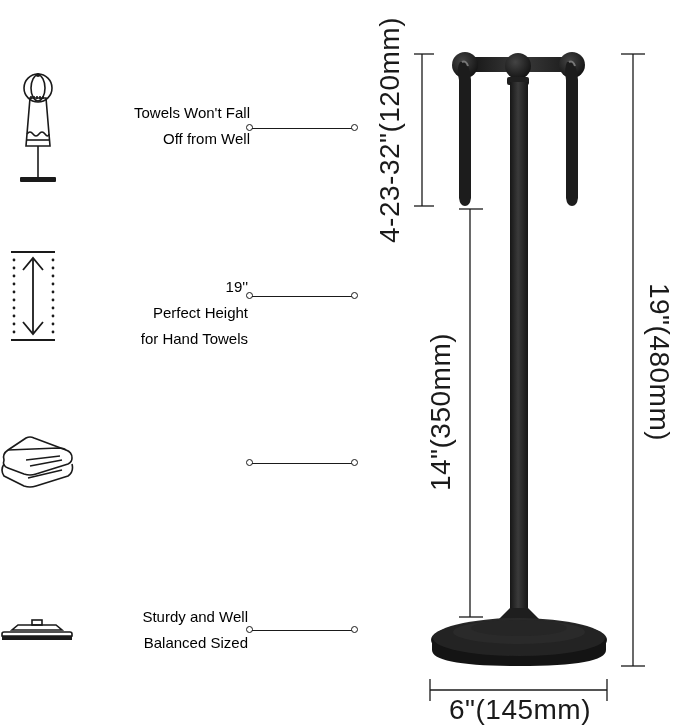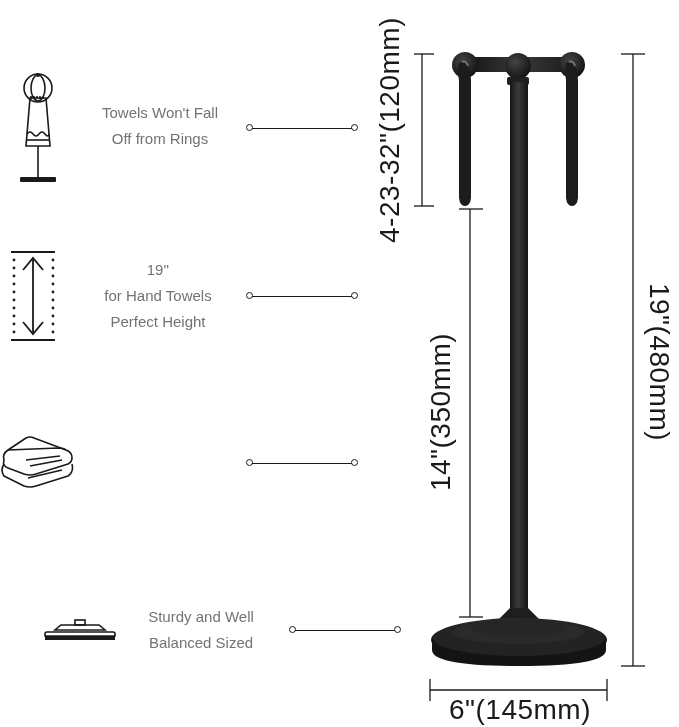--- a/index.html
+++ b/index.html
@@ -5,7 +5,7 @@
   html, body { margin: 0; padding: 0; background: #ffffff; }
   body { width: 679px; height: 727px; position: relative; overflow: hidden; font-family: "Liberation Sans", sans-serif; color: #1a1a1a; }
   .abs { position: absolute; }
-  .feature-text { position: absolute; text-align: center; font-size: 15px; line-height: 26px; color: #737373; width: 180px; }
+  .feature-text { position: absolute; text-align: right; font-size: 15px; line-height: 26px; color: #000000; width: 180px; }
   .connector { position: absolute; height: 12px; }
   .connector .line { position: absolute; left: 6px; right: 6px; top: 5.5px; height: 1.3px; background: #1a1a1a; }
   .connector .dot { position: absolute; top: 1.5px; width: 7px; height: 7px; border: 1.4px solid #1a1a1a; border-radius: 50%; background: #fff; box-sizing: border-box; }

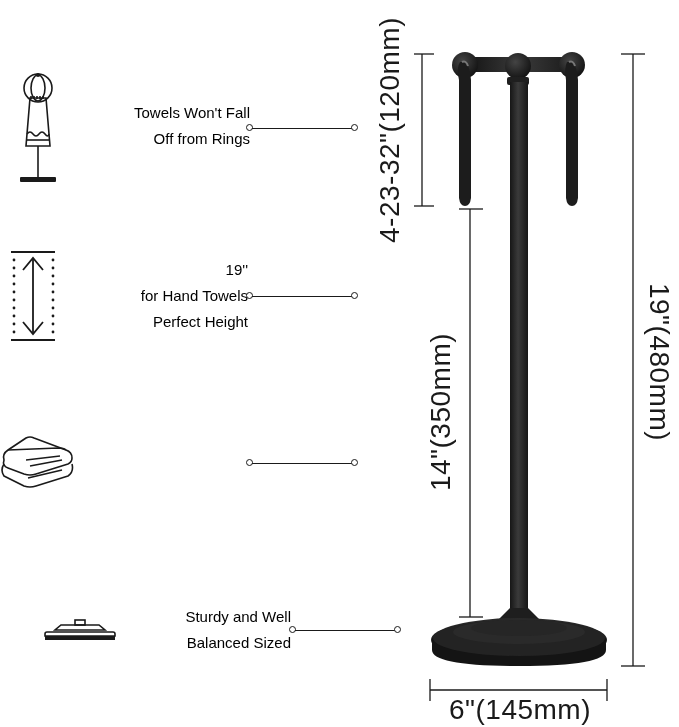--- a/index.html
+++ b/index.html
@@ -32,7 +32,7 @@
   </svg>
   <div class="feature-text" style="left:70px;top:40px;">
     <div>Towels Won't Fall</div>
-    <div>Off from Rings</div>
+    <div>Off from Well</div>
   </div>
   <div class="connector" style="left:246px;top:62px;width:112px;">
     <span class="dot" style="left:0;"></span>

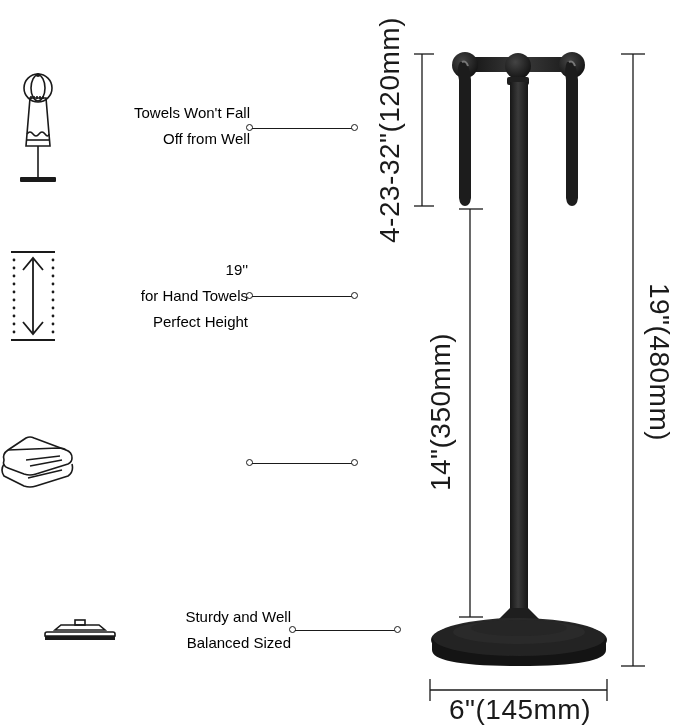--- a/index.html
+++ b/index.html
@@ -73,7 +73,7 @@
         <circle cx="42" cy="82" r="1.4"></circle>
     </g>
   </svg>
-  <div class="feature-text" style="left:68px;top:17px;">
+  <div class="feature-text" style="left:68px;top:34px;">
     <div>19''</div>
     <div>for Hand Towels</div>
     <div>Perfect Height</div>

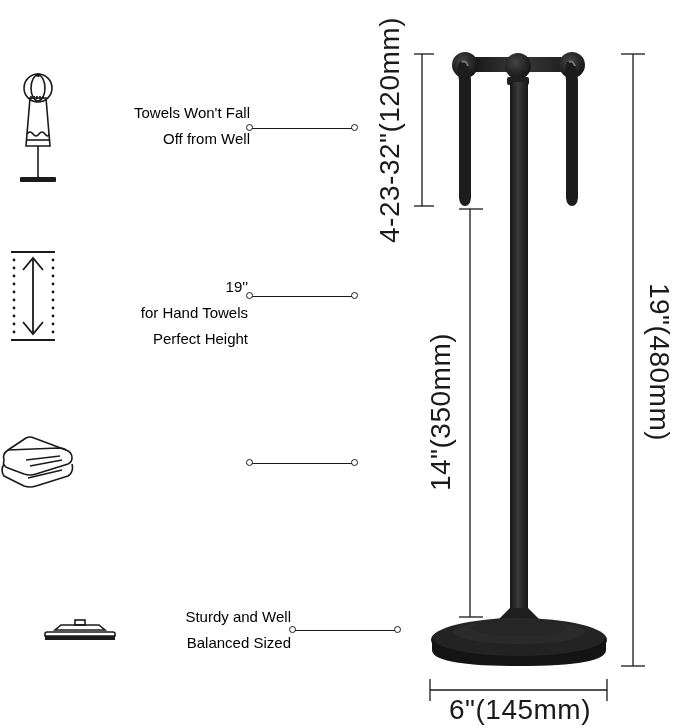--- a/index.html
+++ b/index.html
@@ -75,8 +75,8 @@
   </svg>
   <div class="feature-text" style="left:68px;top:34px;">
     <div>19''</div>
+    <div>Perfect Height</div>
     <div>for Hand Towels</div>
-    <div>Perfect Height</div>
   </div>
   <div class="connector" style="left:246px;top:50px;width:112px;">
     <span class="dot" style="left:0;"></span>

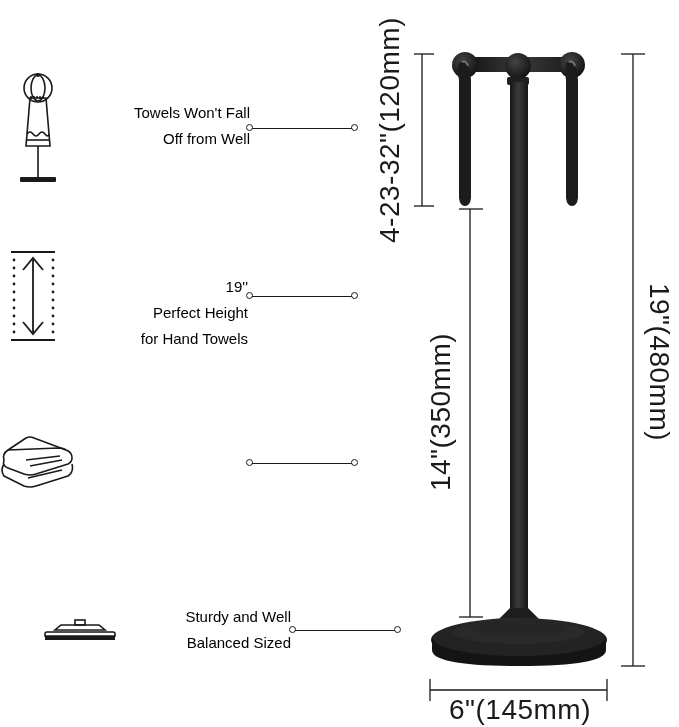--- a/index.html
+++ b/index.html
@@ -103,7 +103,7 @@
   </div>
 </div>
 
-<div class="abs" style="left:0;top:590px;width:370px;height:70px;margin-left:43px;">
+<div class="abs" style="left:0;top:590px;width:370px;height:70px;">
   <svg class="abs" style="left:0;top:28px;" width="74" height="24" viewBox="0 0 74 24">
     <g fill="none" stroke="#1a1a1a" stroke-width="1.6">
       <rect x="32" y="2" width="10" height="5"></rect>

